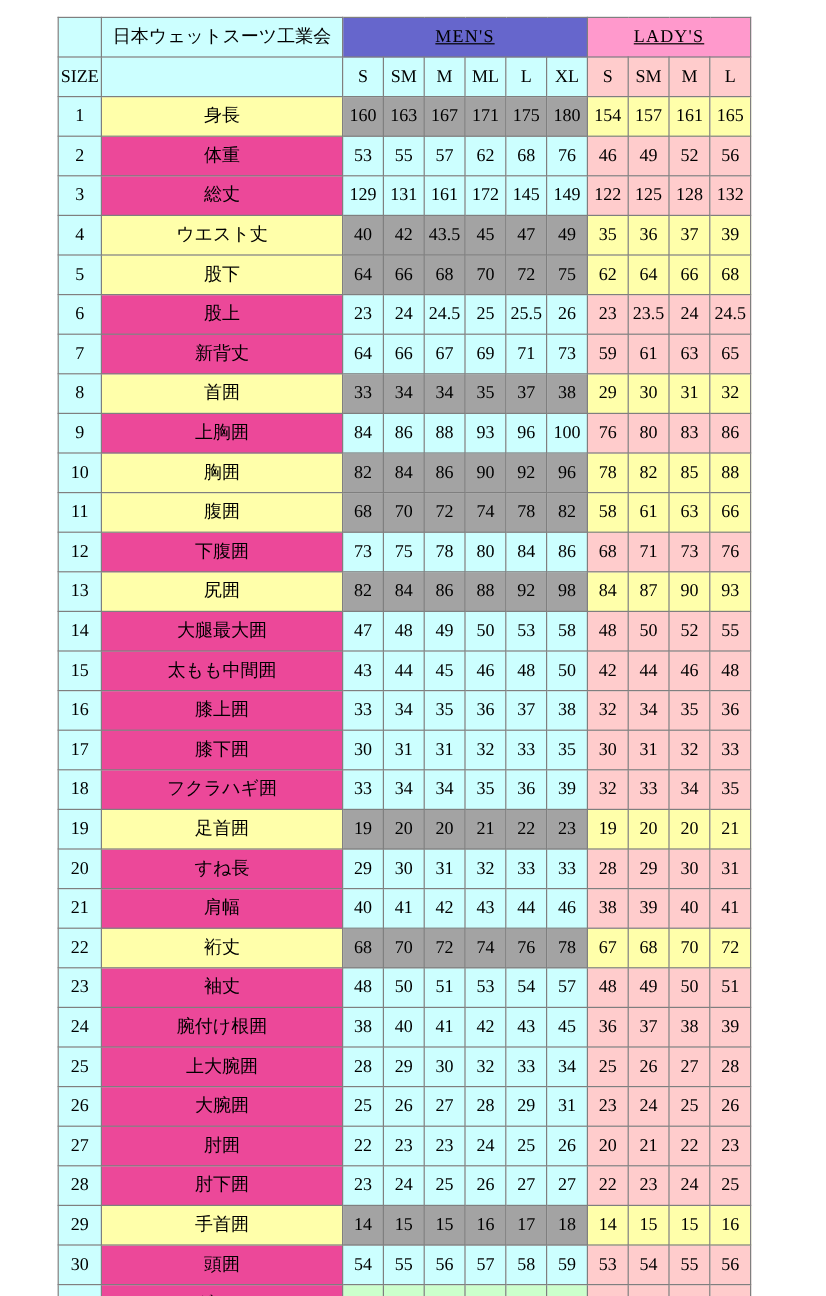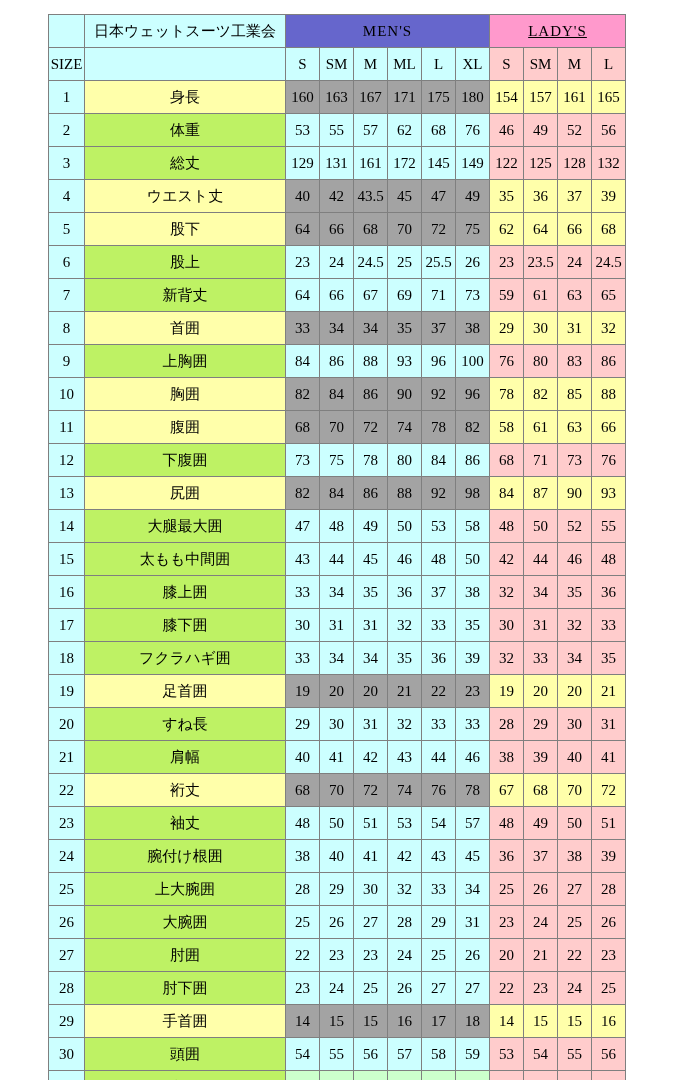--- a/index.html
+++ b/index.html
@@ -61,6 +61,7 @@
     font-weight:bold;
     font-size:15px;
     letter-spacing:1px;
+    text-decoration:underline;
   }
   .hdr-ladys{
     background:#ff99cc;

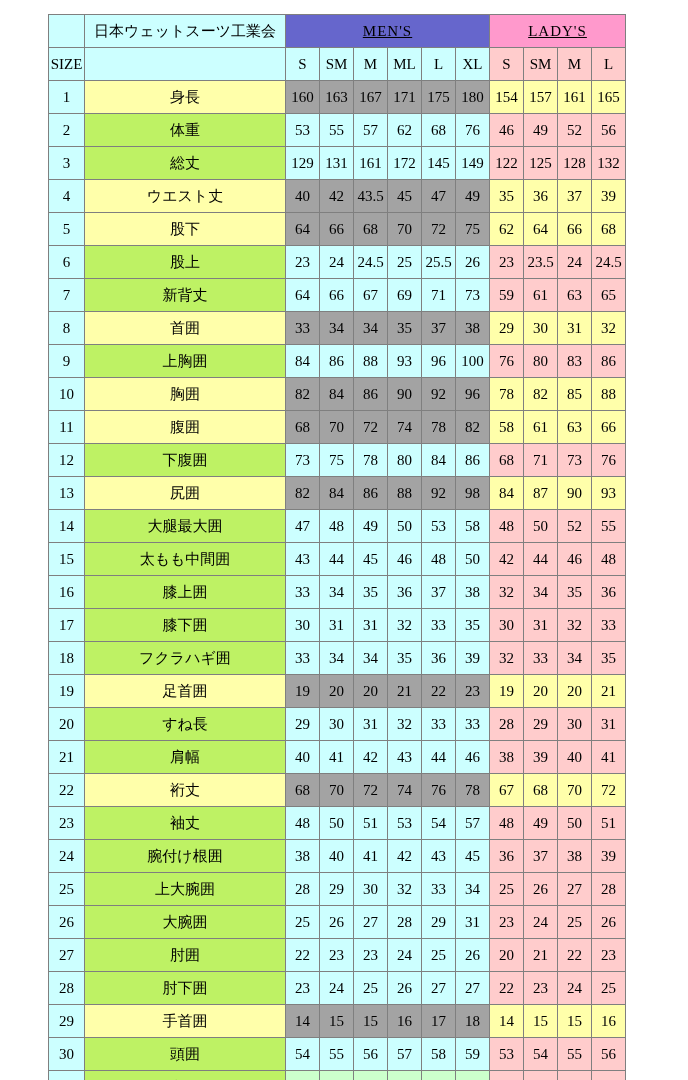--- a/index.html
+++ b/index.html
@@ -39,7 +39,7 @@
 
   
   .cell-no{background:#ccffff;}
-  .cell-name{background:#bef264;padding-left:6px;text-align:left;font-size:15px;}
+  .cell-name{background:#ec4899;padding-left:6px;text-align:left;font-size:15px;}
   .cell-name-y{background:#ffffaa;padding-left:6px;text-align:left;font-size:15px;}
   .men{background:#ccffff;}
   .men-y{background:#a3a3a3;}

